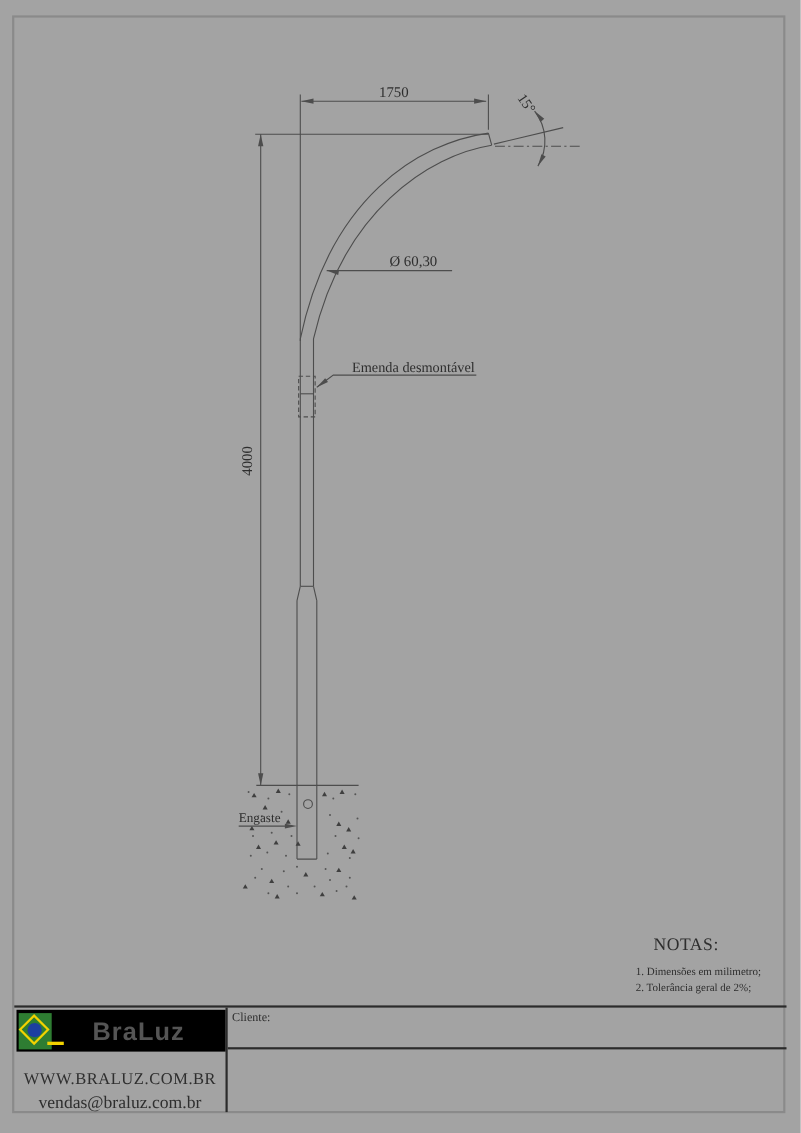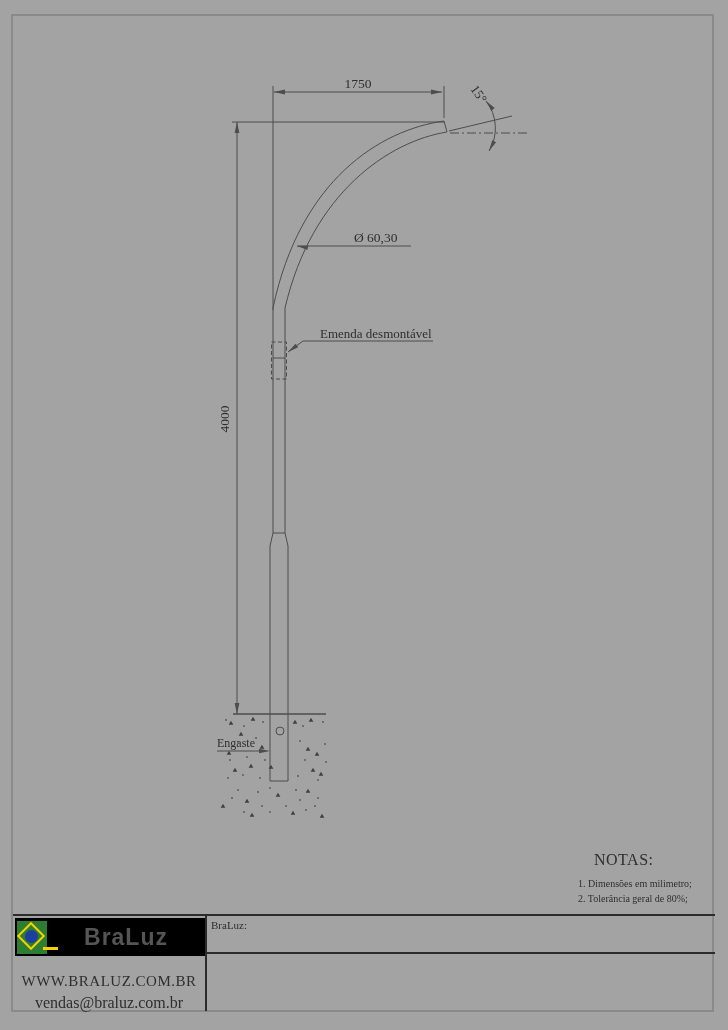--- a/index.html
+++ b/index.html
@@ -158,7 +158,7 @@
   <div class="notes">
     <div class="notes-title">NOTAS:</div>
     <div class="note-item">1. Dimensões em milimetro;</div>
-    <div class="note-item">2. Tolerância geral de 80%;</div>
+    <div class="note-item">2. Tolerância geral de 2%;</div>
   </div>
 
   <div class="title-block">

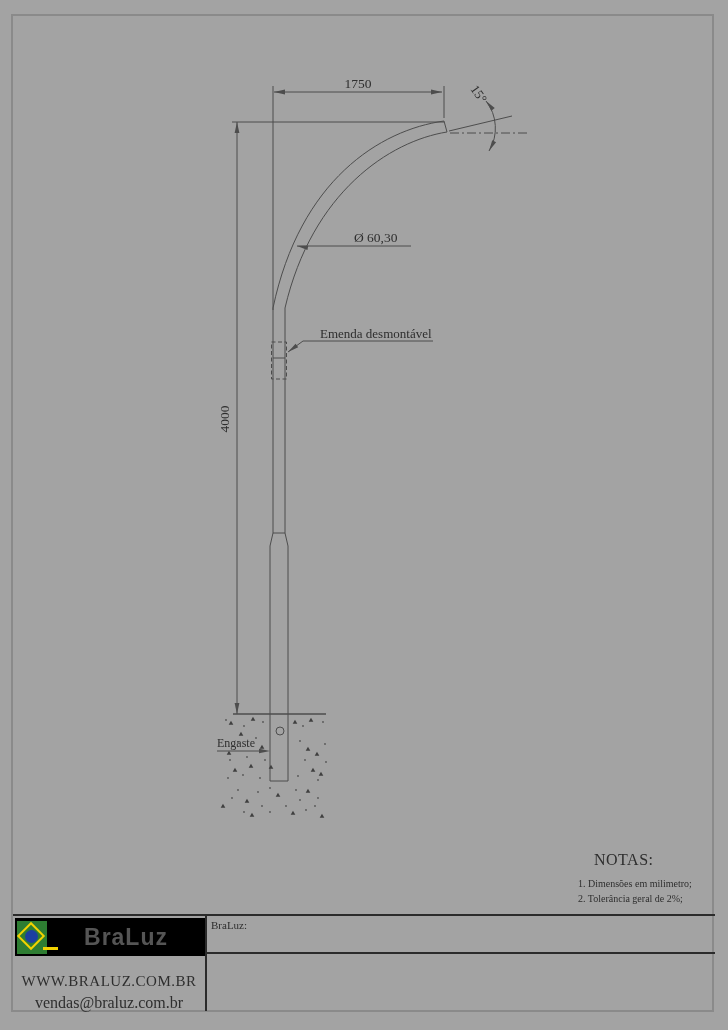--- a/index.html
+++ b/index.html
@@ -178,7 +178,7 @@
     </div>
     <div class="tb-right">
       <div class="tb-client">
-        <span class="tb-label">BraLuz:</span>
+        <span class="tb-label">Cliente:</span>
         <span></span>
       </div>
     </div>

